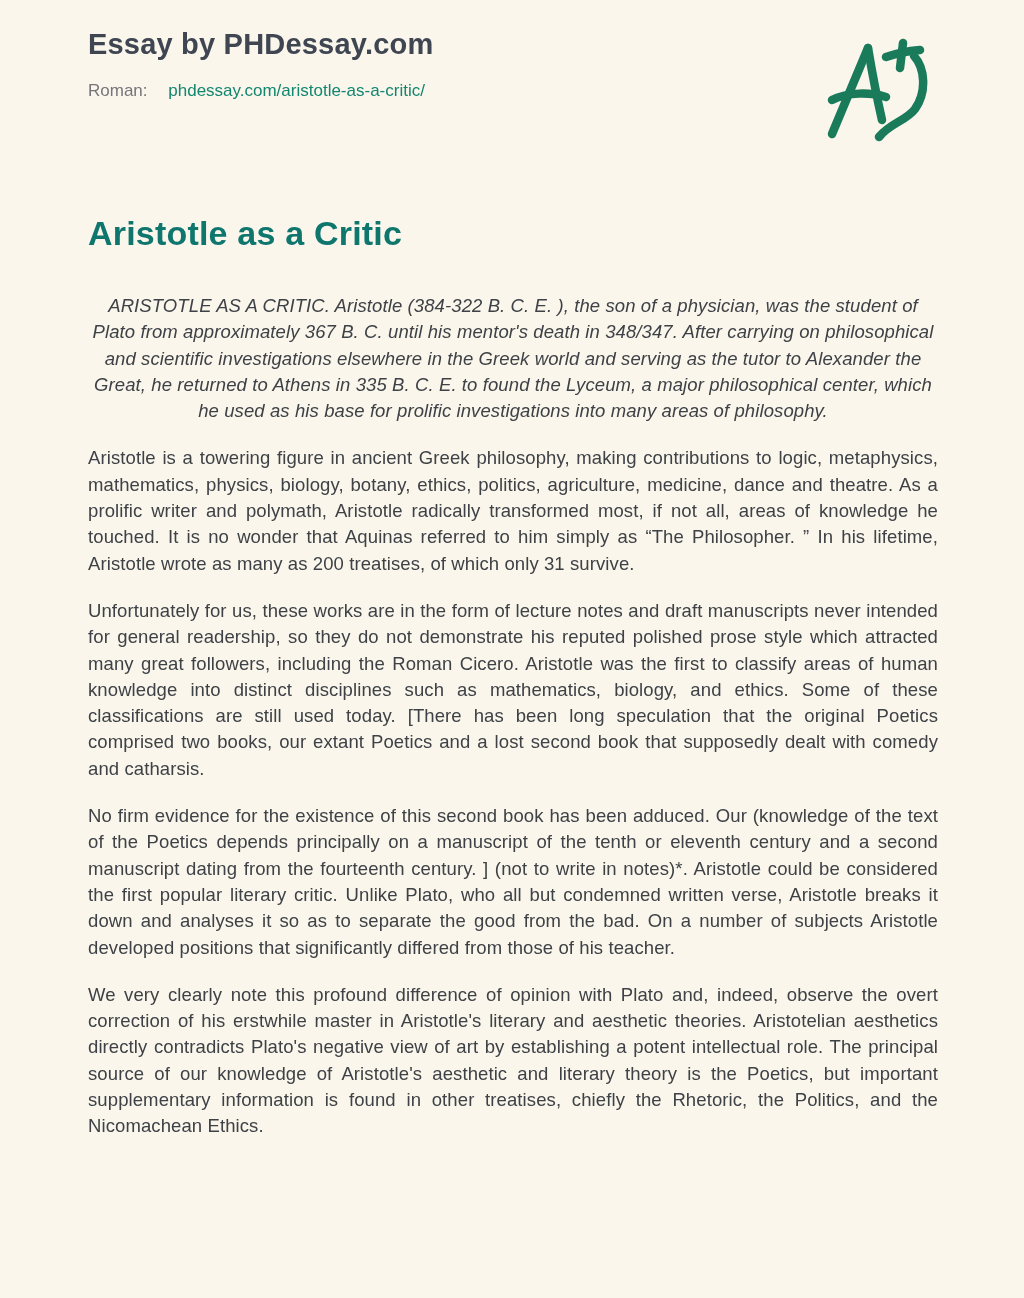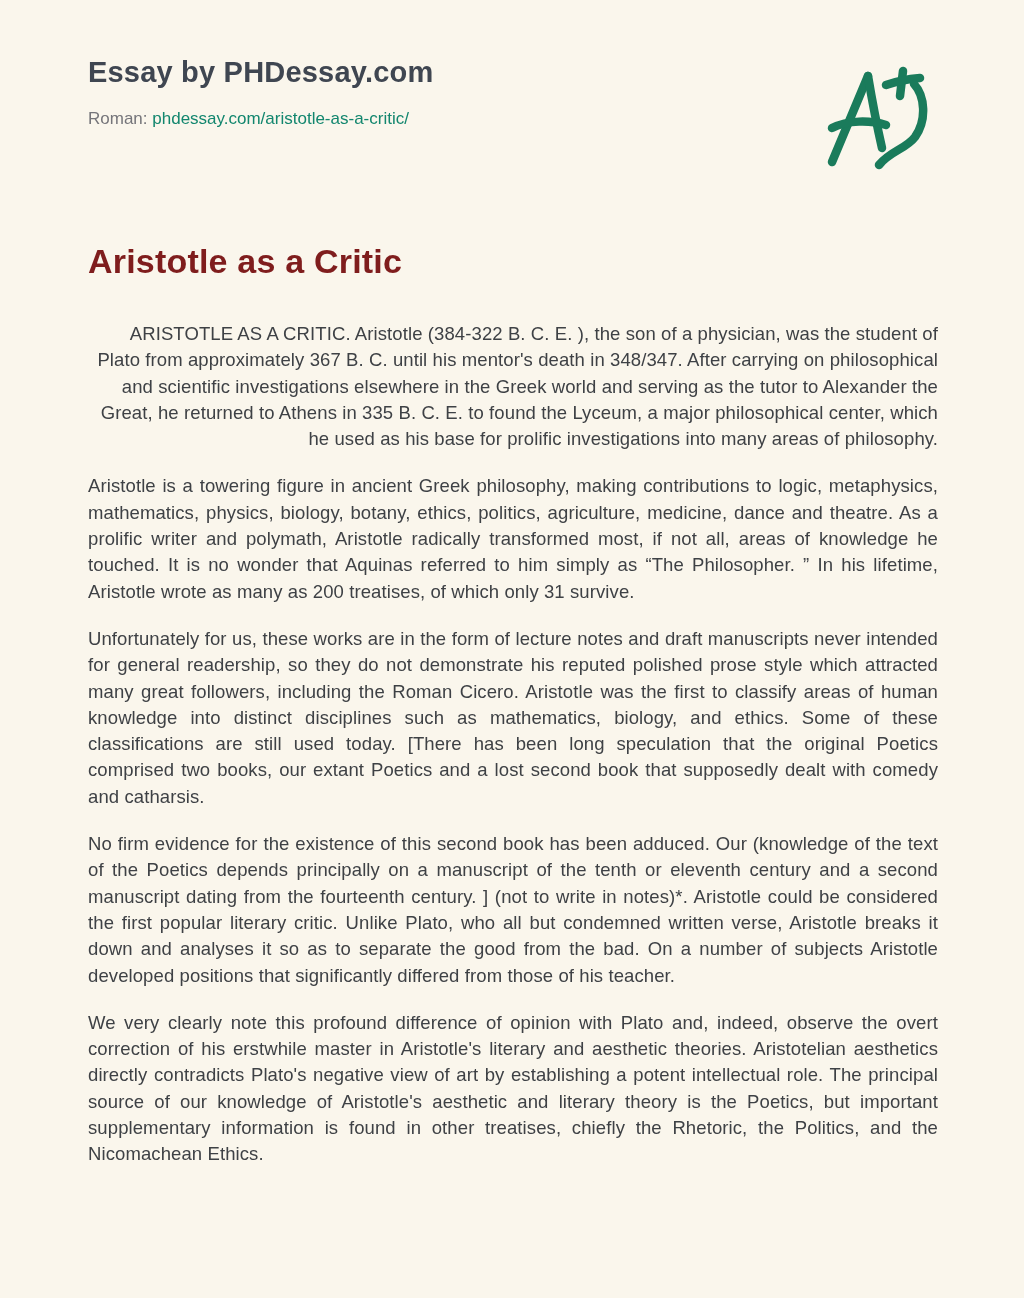--- a/index.html
+++ b/index.html
@@ -12,7 +12,7 @@
     position: relative;
   }
   .container {
-    padding: 52px 86px 0 88px;
+    padding: 24px 86px 0 88px;
   }
   .header {
     display: flex;

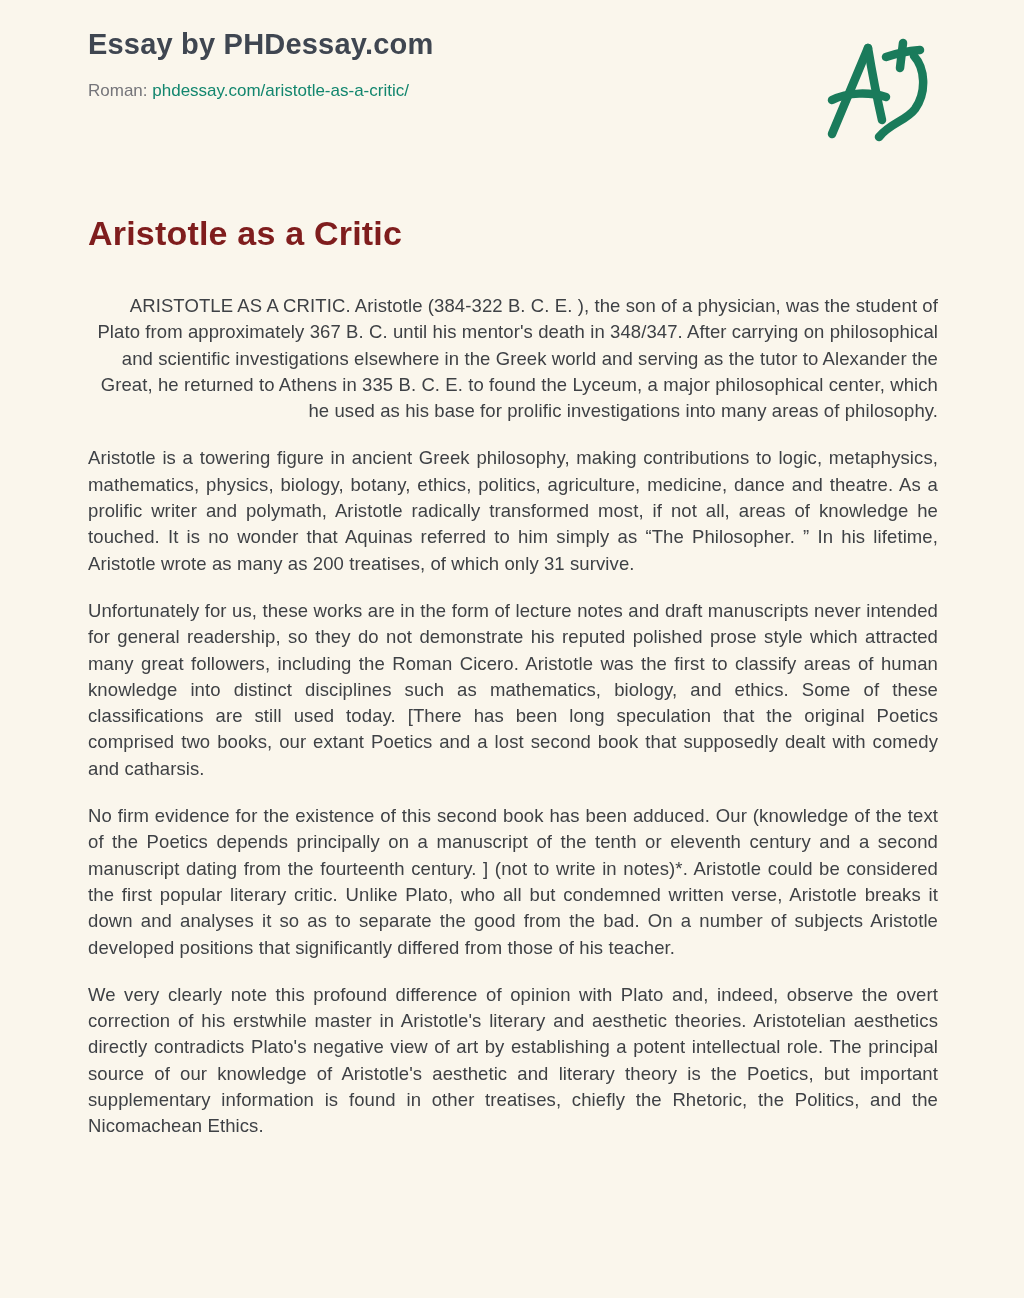--- a/index.html
+++ b/index.html
@@ -34,7 +34,7 @@
   .source-line a {
     color: #12866e;
     text-decoration: none;
-    margin-left: 0;
+    margin-left: 16px;
   }
   .logo {
     width: 104px;

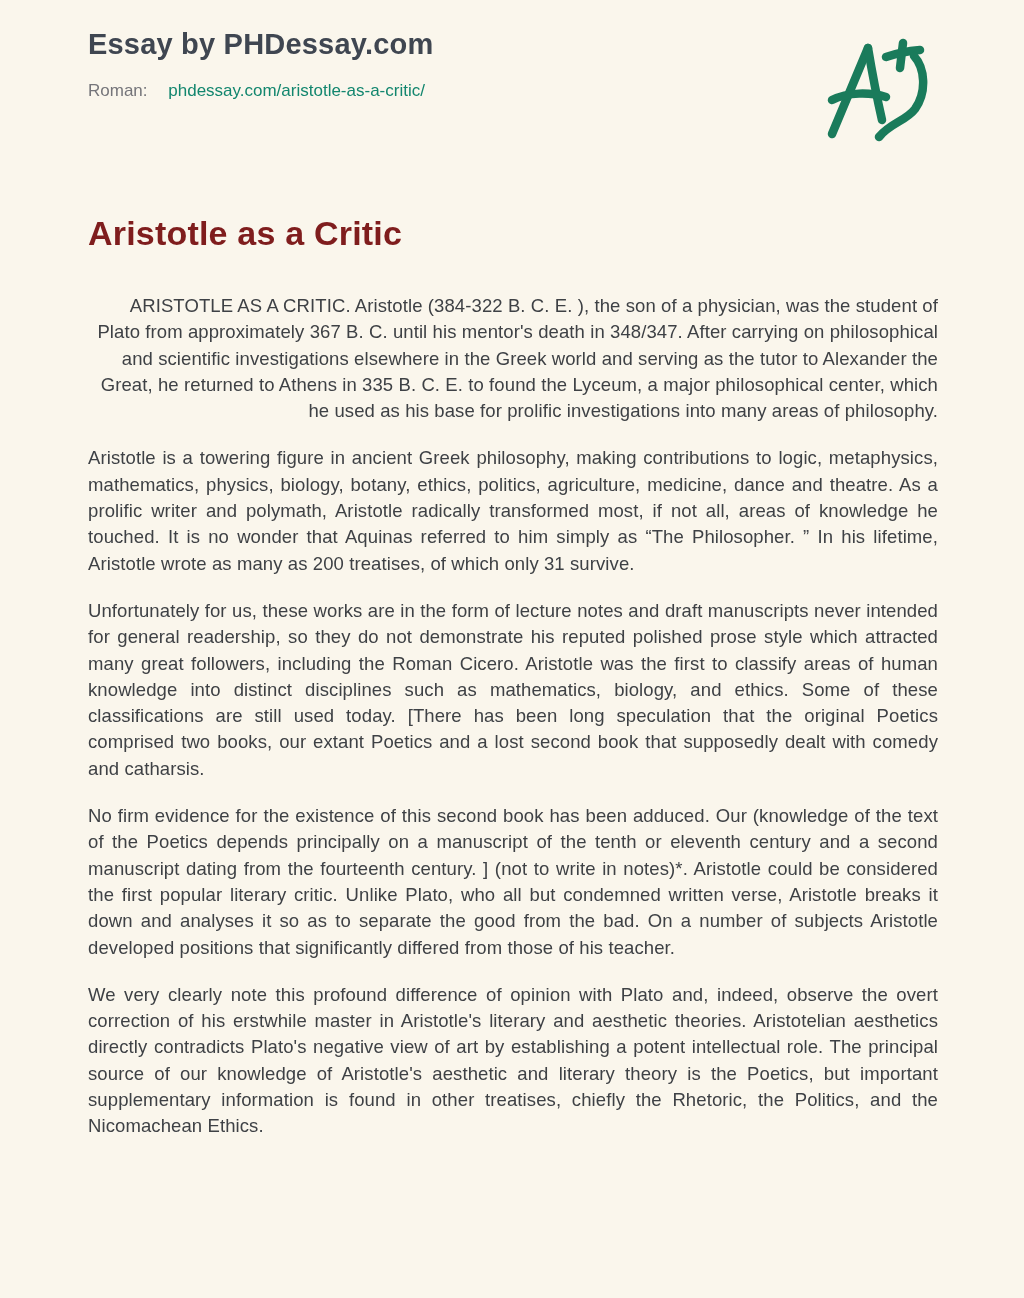--- a/index.html
+++ b/index.html
@@ -46,7 +46,7 @@
   .essay-title {
     font-size: 34px;
     font-weight: 700;
-    color: #7f1d1d;
+    color: #0f766e;
     margin: 70px 0 0 0;
     letter-spacing: 0.2px;
   }

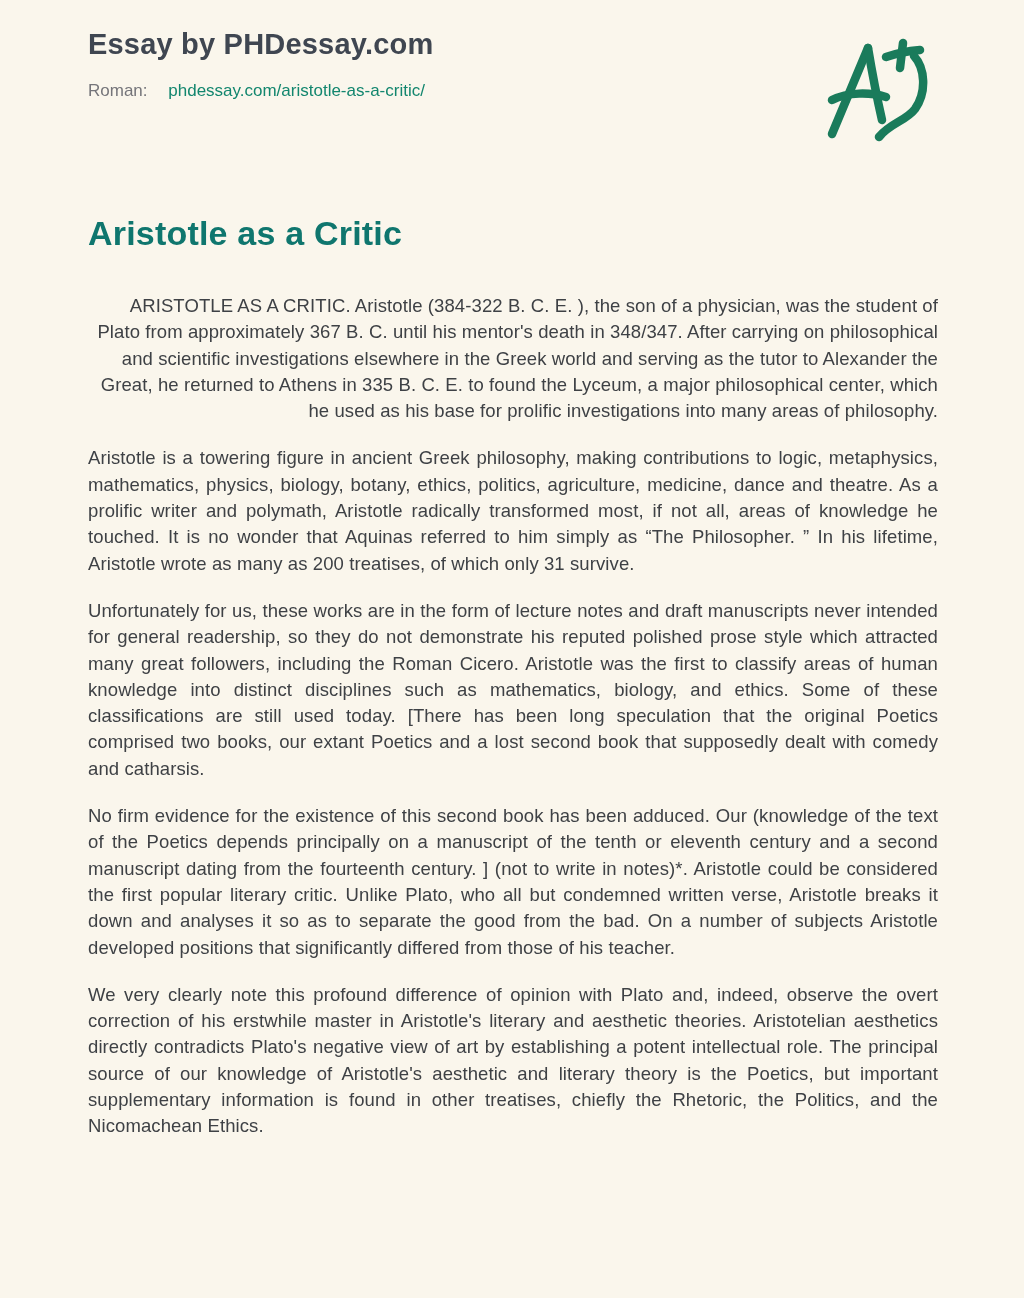--- a/index.html
+++ b/index.html
@@ -62,7 +62,8 @@
     letter-spacing: 0.1px;
   }
   .para.align-left {
-    text-align: right;
+    text-align: center;
+    font-style: italic;
   }
 </style>
 </head>

